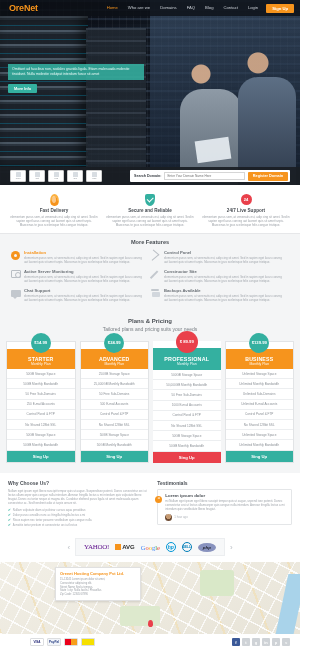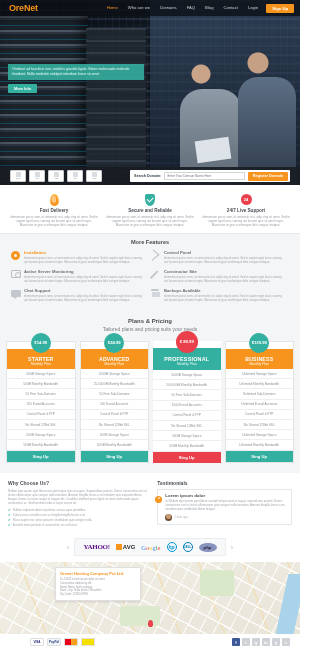--- a/index.html
+++ b/index.html
@@ -232,7 +232,7 @@
   .brandbox{ background:#f7f8f9; border:0.4px solid #eceef0; display:flex; align-items:center;
     gap:6px; padding:3px 8px; }
   .arrow{ color:#b9bec4; font-size:8px; }
-  .b-yahoo{ color:#5d0f8b; font-weight:bold; font-size:7px; letter-spacing:-.3px; font-family:"Liberation Serif",serif;text-align:center;}
+  .b-yahoo{ color:#5d0f8b; font-weight:normal; font-size:7px; letter-spacing:-.3px; font-family:"Liberation Serif",serif;text-align:center;}
   .b-avg{ display:flex; align-items:center; gap:1px; }
   .b-avg .sq{ width:6px;height:6px;background:#f6941d;}
   .b-avg .tx{ color:#2b2b2b; font-weight:bold; font-size:6px; }

